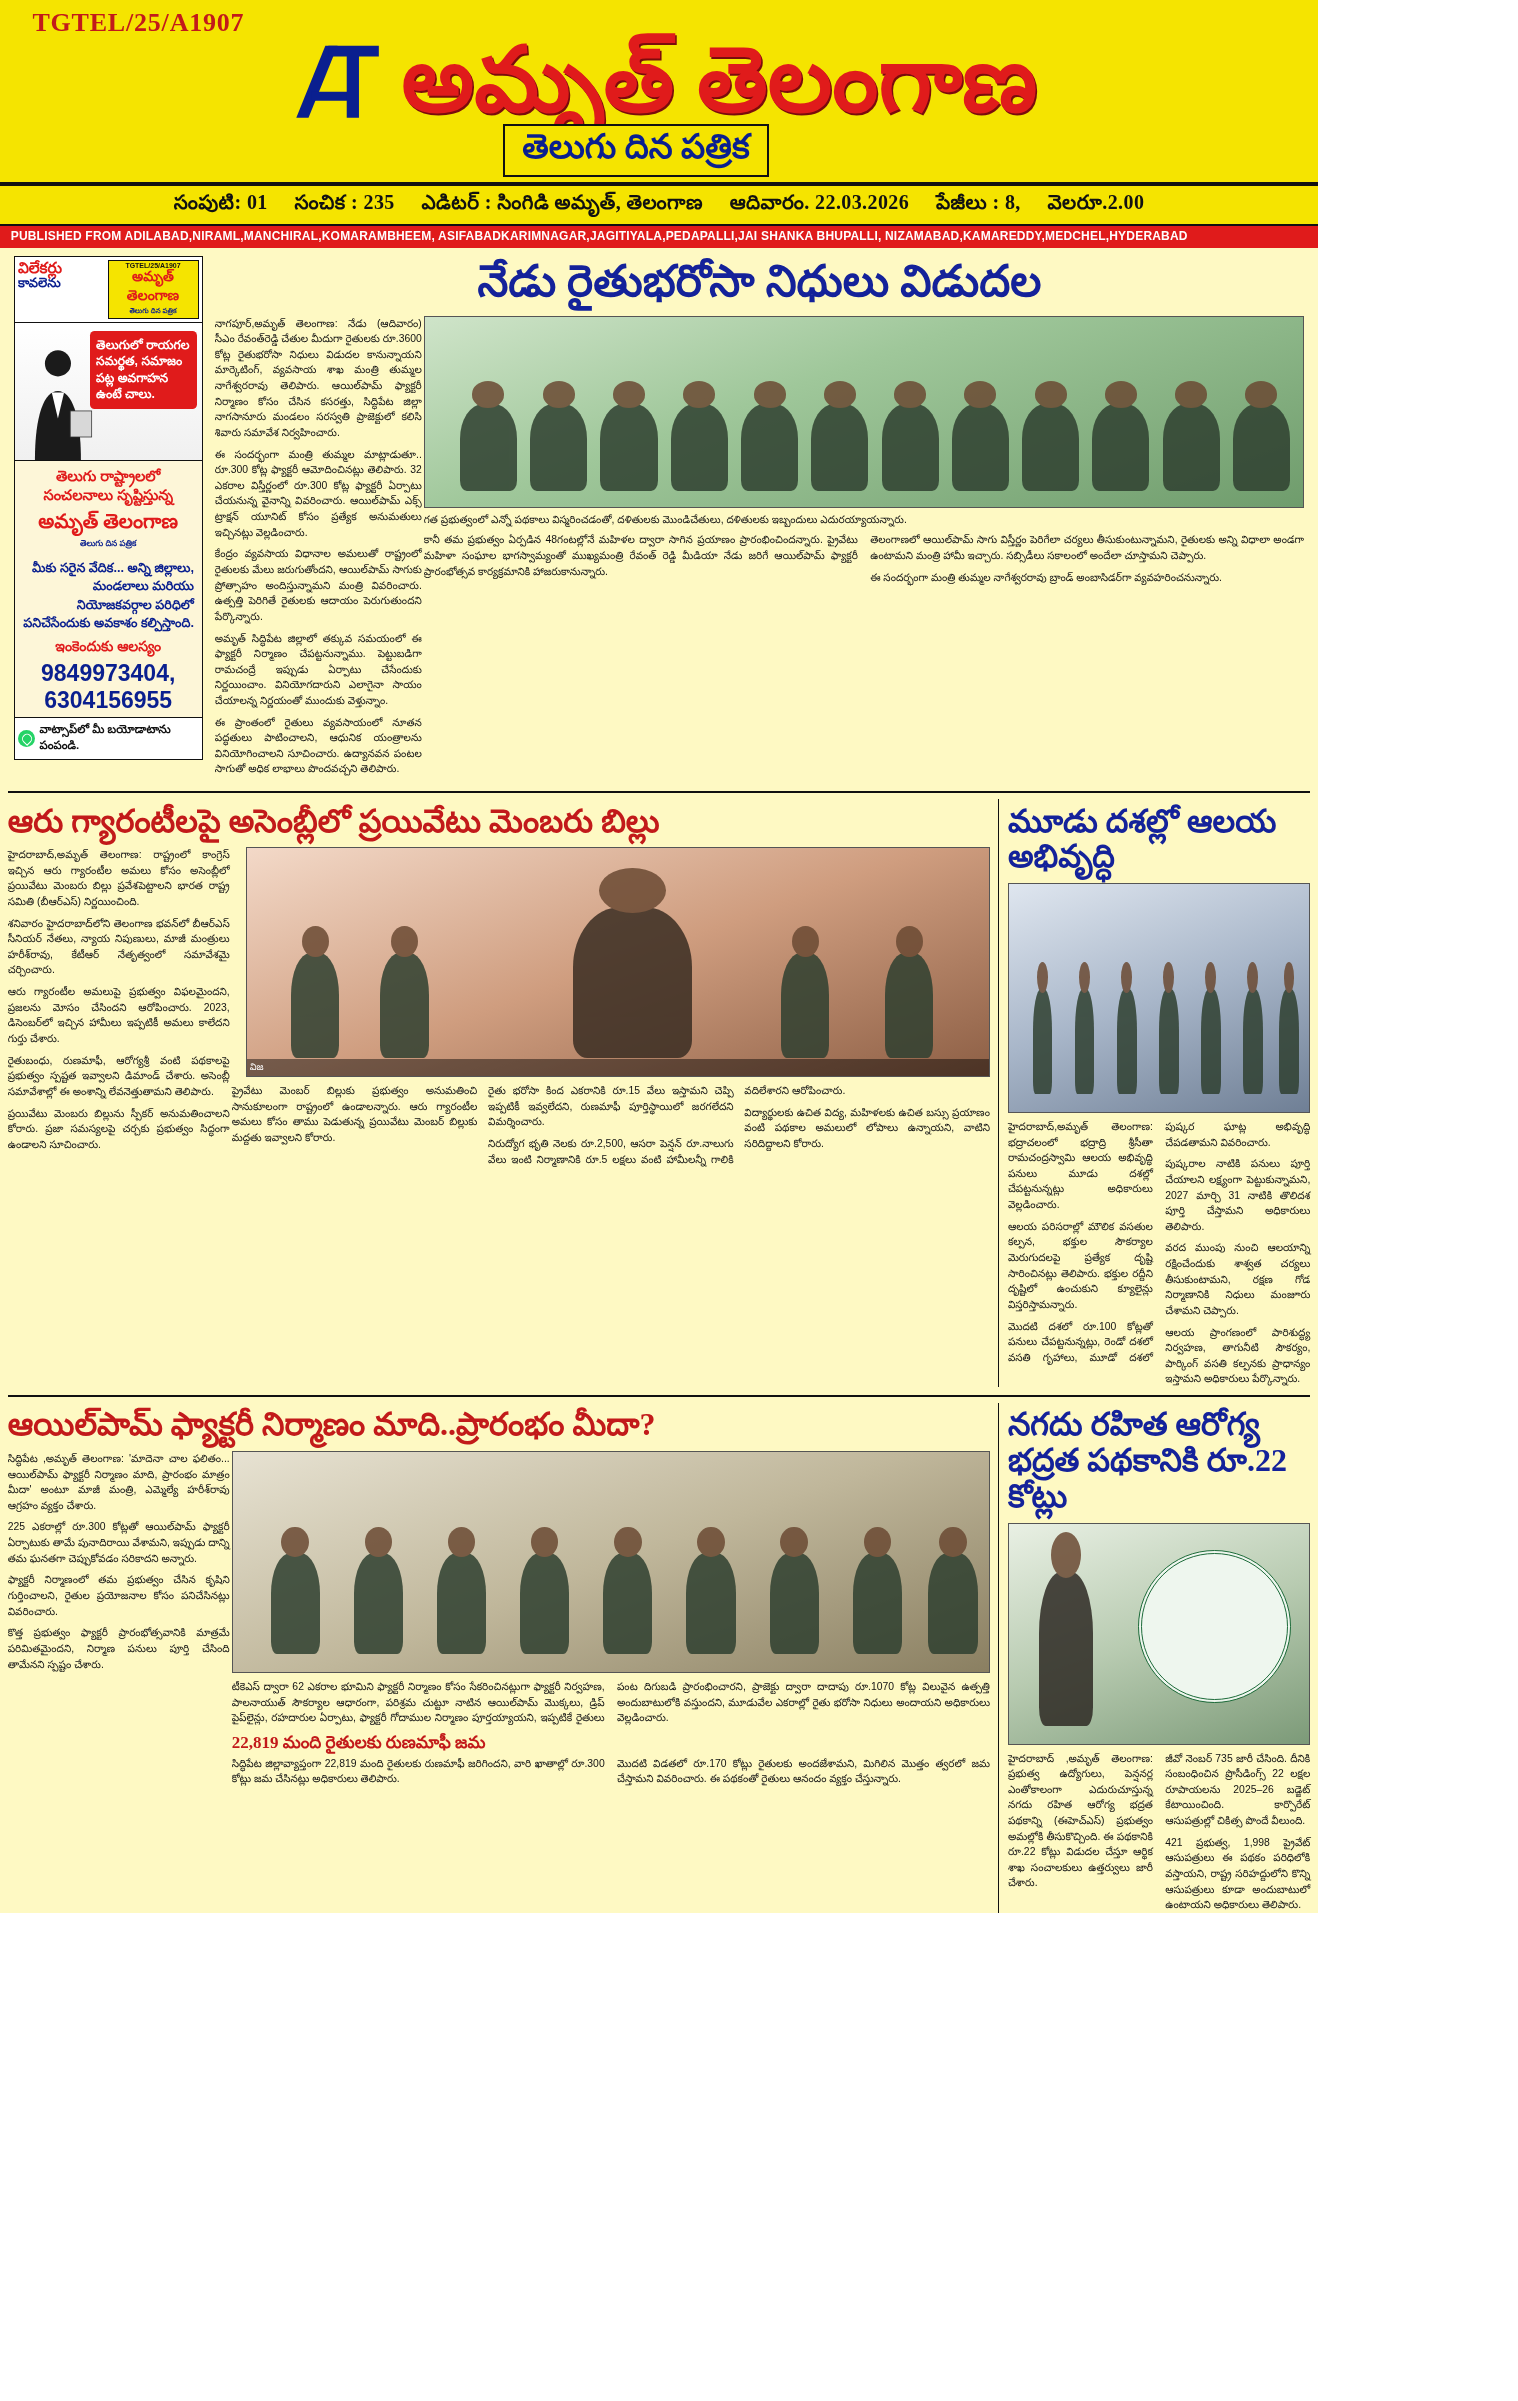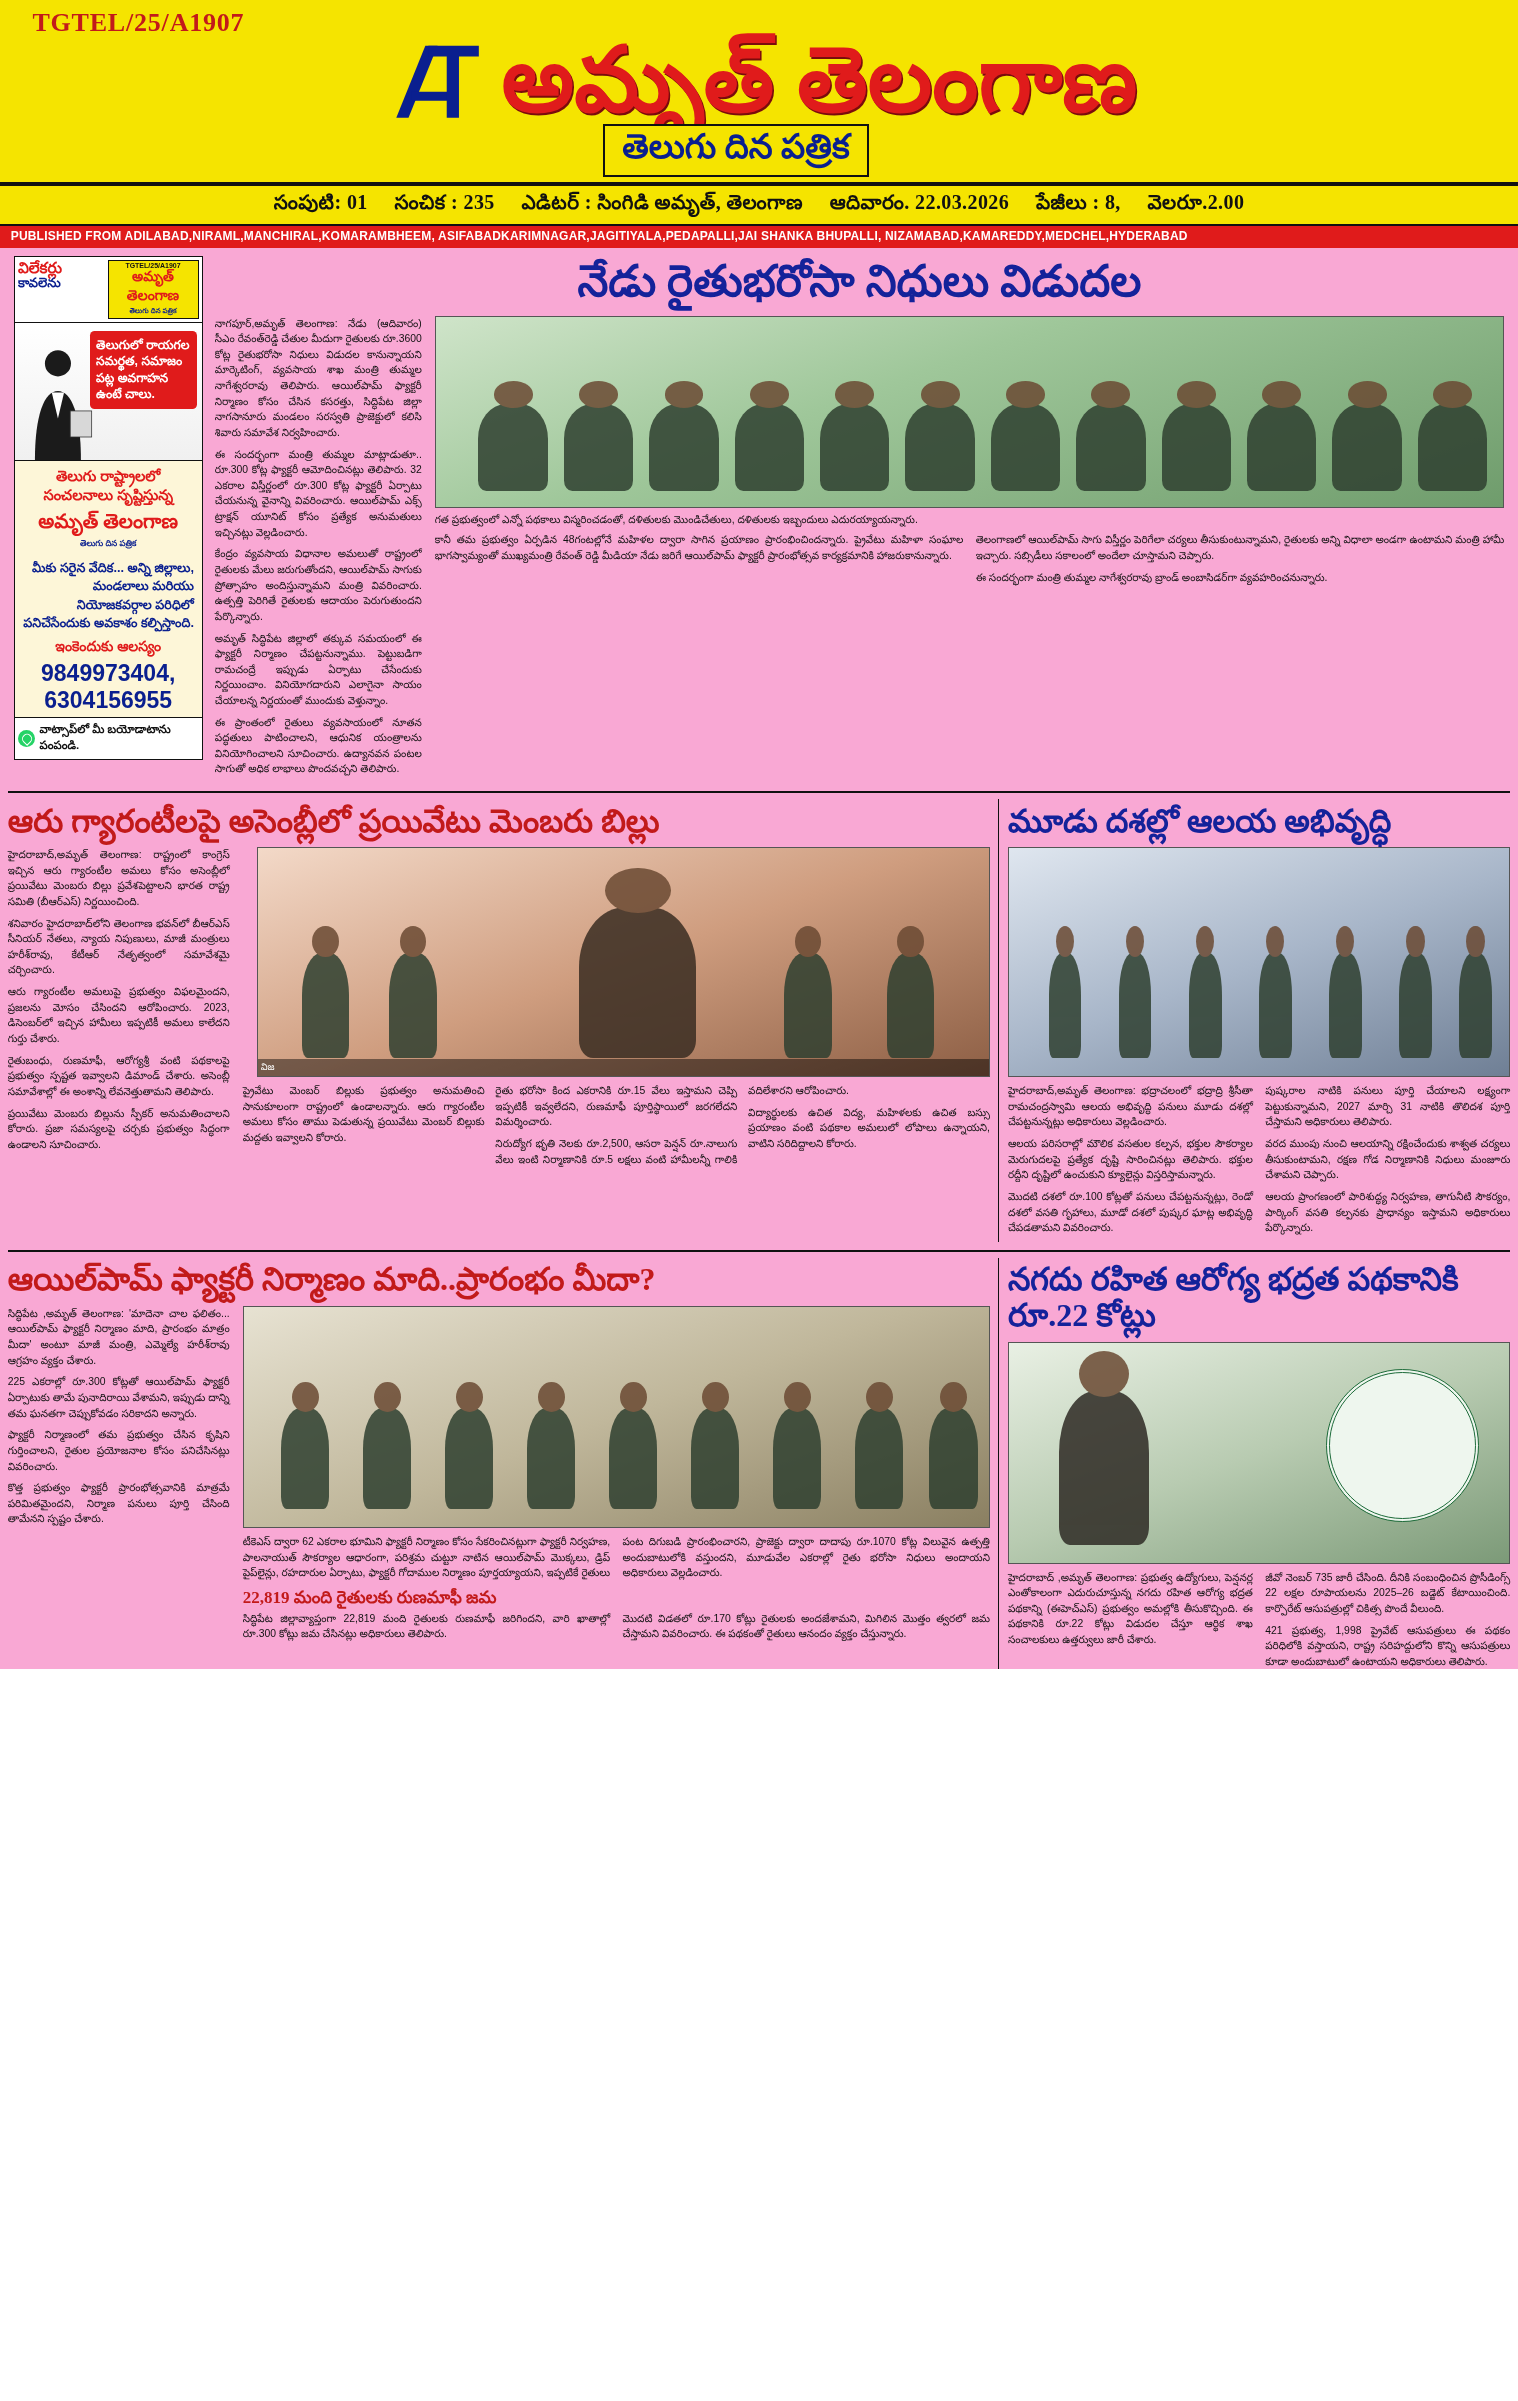--- a/index.html
+++ b/index.html
@@ -10,7 +10,7 @@
     background:#ffffff;
     color:#111;
   }
-  .page { width:1518px; position:relative; background:#f9a8d4; }
+  .page { width:1318px; position:relative; background:#fef9c3; }
 
   
   .masthead {

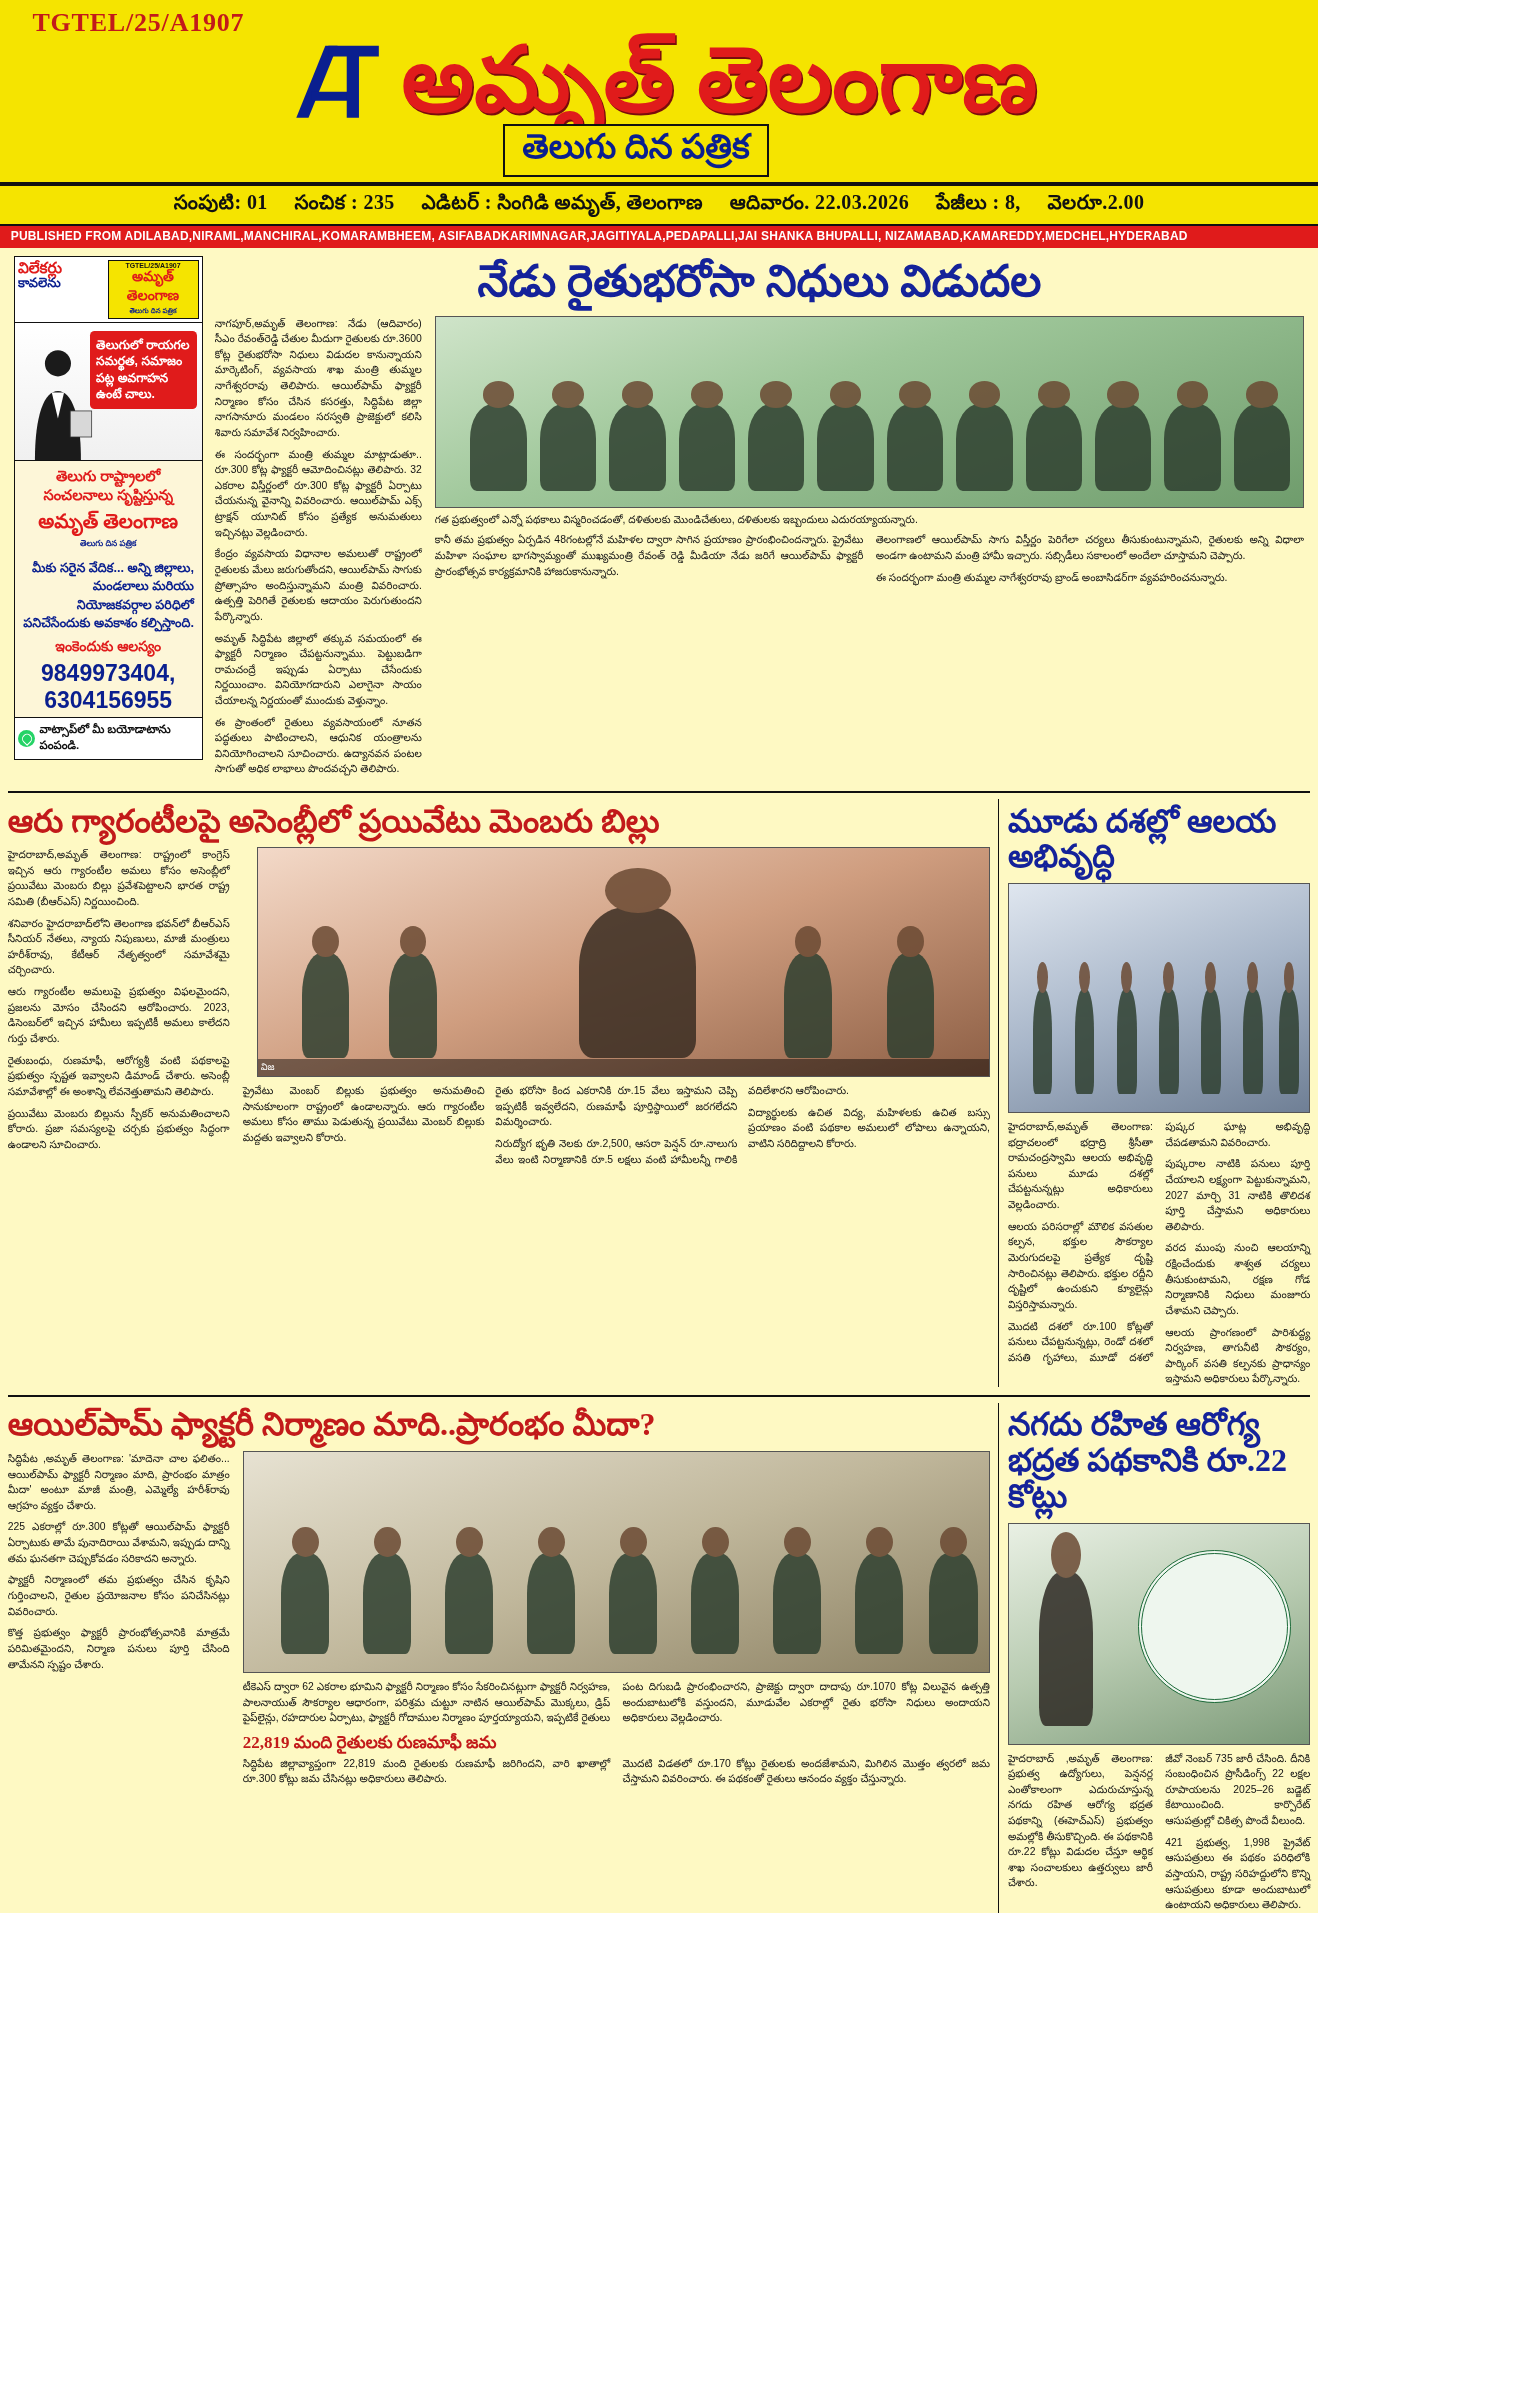--- a/index.html
+++ b/index.html
@@ -205,7 +205,7 @@
   }
 
   
-  .twocol { display:flex; gap:13px; }
+  .twocol { display:flex; gap:2px; }
   .split-left { flex:1 1 62%; }
   .split-right { flex:1 1 38%; }
 </style>

